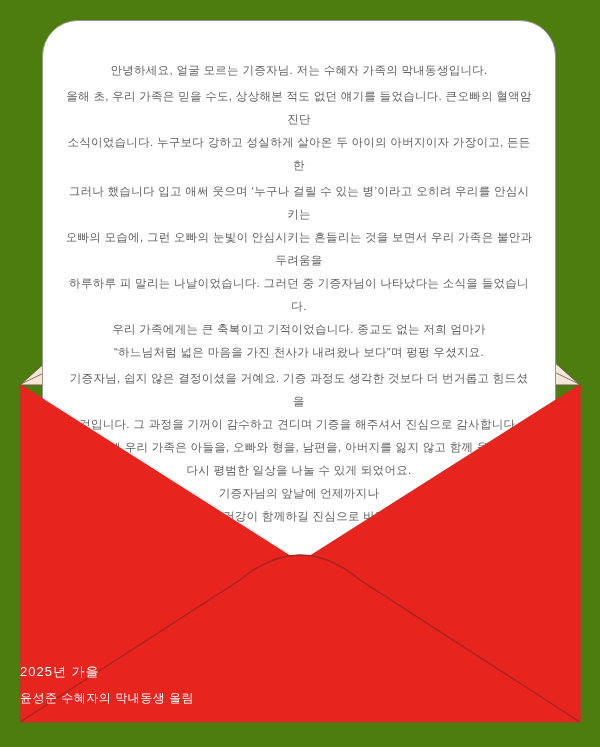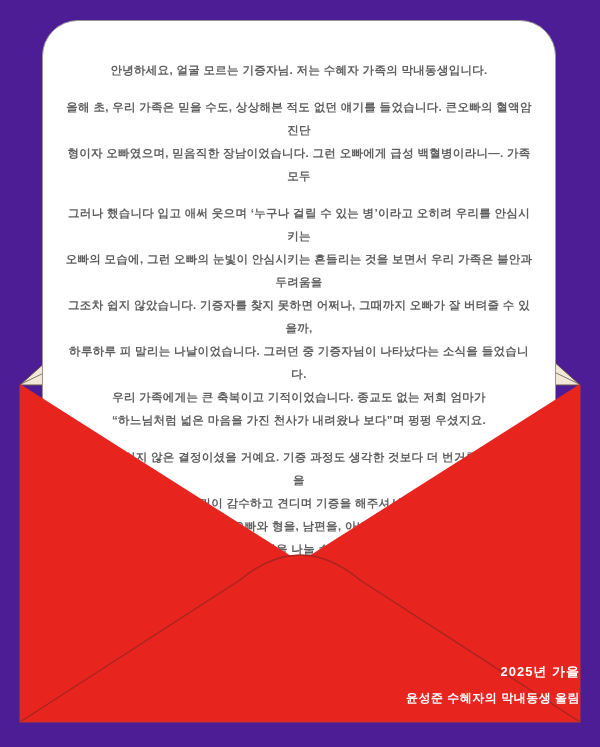--- a/index.html
+++ b/index.html
@@ -12,9 +12,8 @@
     position: relative;
     width: 600px;
     height: 747px;
-    background: #4c1d95;
+    background: #4d7c0f;
     overflow: hidden;
-    font-weight: bold;
   }
   
   .env-back {

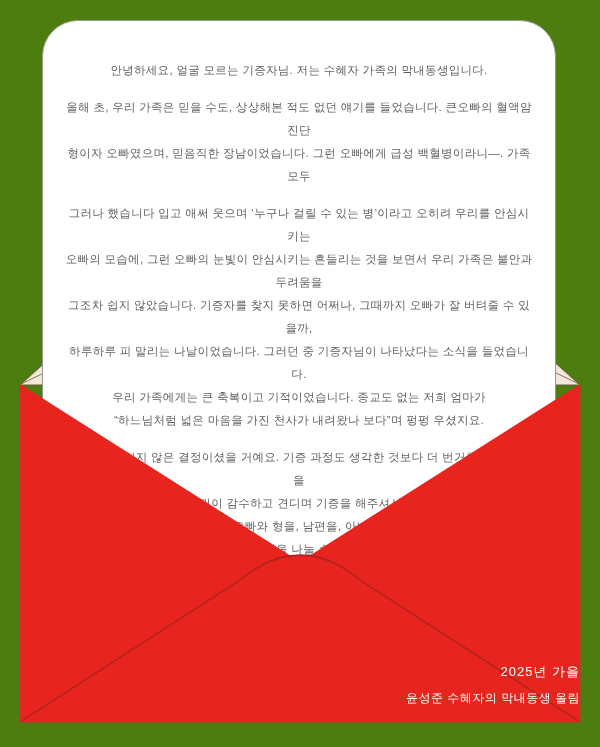--- a/index.html
+++ b/index.html
@@ -46,7 +46,7 @@
     white-space: normal;
   }
   .para-start {
-    margin-top: 14px;
+    margin-top: 3px;
   }
   
   .env-front {

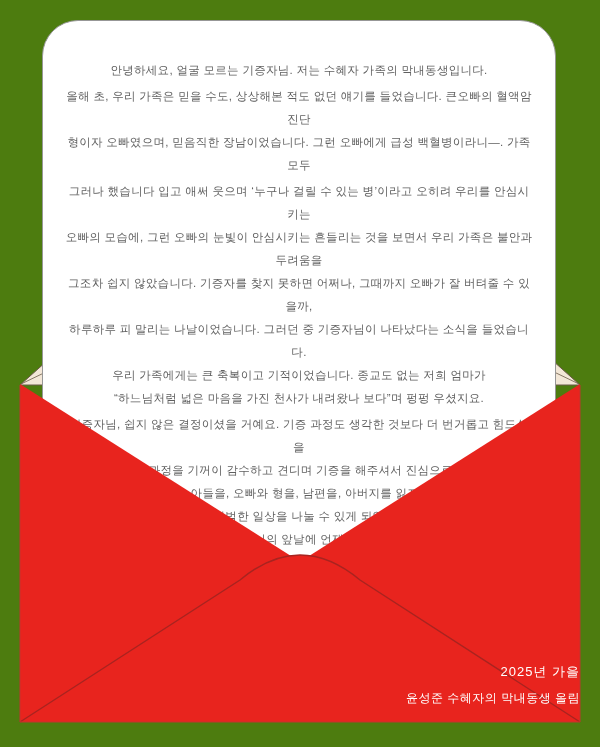--- a/index.html
+++ b/index.html
@@ -90,6 +90,7 @@
     <div class="letter-body">
       <div class="ln">안녕하세요, 얼굴 모르는 기증자님. 저는 수혜자 가족의 막내동생입니다.</div>
       <div class="ln para-start">올해 초, 우리 가족은 믿을 수도, 상상해본 적도 없던 얘기를 들었습니다. 큰오빠의 혈액암 진단</div>
+      <div class="ln">소식이었습니다. 누구보다 강하고 성실하게 살아온 두 아이의 아버지이자 가장이고, 든든한</div>
       <div class="ln">형이자 오빠였으며, 믿음직한 장남이었습니다. 그런 오빠에게 급성 백혈병이라니—. 가족 모두</div>
       <div class="ln para-start">그러나 했습니다 입고 애써 웃으며 ‘누구나 걸릴 수 있는 병’이라고 오히려 우리를 안심시키는</div>
       <div class="ln">오빠의 모습에, 그런 오빠의 눈빛이 안심시키는 흔들리는 것을 보면서 우리 가족은 불안과 두려움을</div>

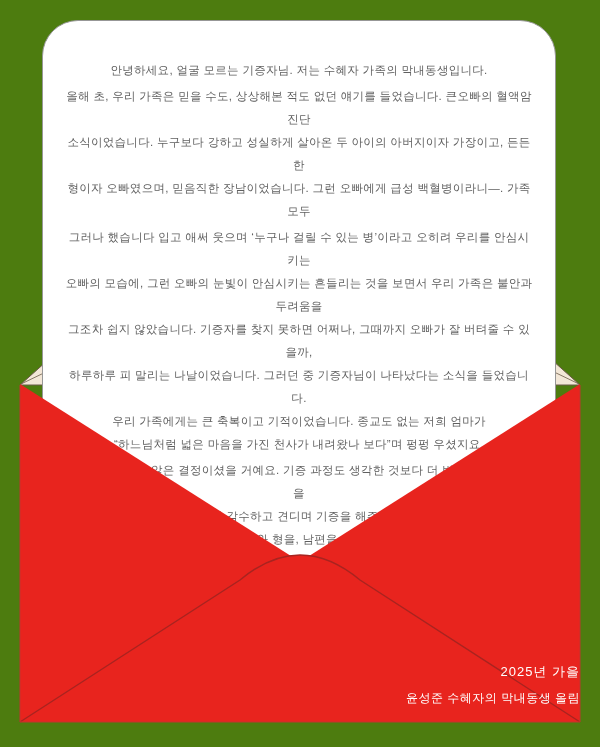--- a/index.html
+++ b/index.html
@@ -91,7 +91,6 @@
       <div class="ln">안녕하세요, 얼굴 모르는 기증자님. 저는 수혜자 가족의 막내동생입니다.</div>
       <div class="ln para-start">올해 초, 우리 가족은 믿을 수도, 상상해본 적도 없던 얘기를 들었습니다. 큰오빠의 혈액암 진단</div>
       <div class="ln">소식이었습니다. 누구보다 강하고 성실하게 살아온 두 아이의 아버지이자 가장이고, 든든한</div>
-      <div class="ln">형이자 오빠였으며, 믿음직한 장남이었습니다. 그런 오빠에게 급성 백혈병이라니—. 가족 모두</div>
       <div class="ln para-start">그러나 했습니다 입고 애써 웃으며 ‘누구나 걸릴 수 있는 병’이라고 오히려 우리를 안심시키는</div>
       <div class="ln">오빠의 모습에, 그런 오빠의 눈빛이 안심시키는 흔들리는 것을 보면서 우리 가족은 불안과 두려움을</div>
       <div class="ln">그조차 쉽지 않았습니다. 기증자를 찾지 못하면 어쩌나, 그때까지 오빠가 잘 버텨줄 수 있을까,</div>

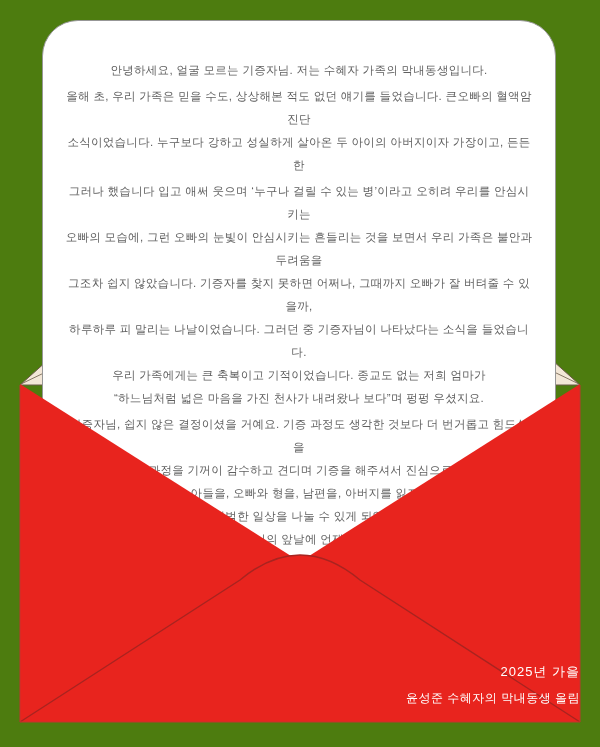--- a/index.html
+++ b/index.html
@@ -93,7 +93,6 @@
       <div class="ln">소식이었습니다. 누구보다 강하고 성실하게 살아온 두 아이의 아버지이자 가장이고, 든든한</div>
       <div class="ln para-start">그러나 했습니다 입고 애써 웃으며 ‘누구나 걸릴 수 있는 병’이라고 오히려 우리를 안심시키는</div>
       <div class="ln">오빠의 모습에, 그런 오빠의 눈빛이 안심시키는 흔들리는 것을 보면서 우리 가족은 불안과 두려움을</div>
-      <div class="ln">그조차 쉽지 않았습니다. 기증자를 찾지 못하면 어쩌나, 그때까지 오빠가 잘 버텨줄 수 있을까,</div>
       <div class="ln">하루하루 피 말리는 나날이었습니다. 그러던 중 기증자님이 나타났다는 소식을 들었습니다.</div>
       <div class="ln">우리 가족에게는 큰 축복이고 기적이었습니다. 종교도 없는 저희 엄마가</div>
       <div class="ln">“하느님처럼 넓은 마음을 가진 천사가 내려왔나 보다”며 펑펑 우셨지요.</div>

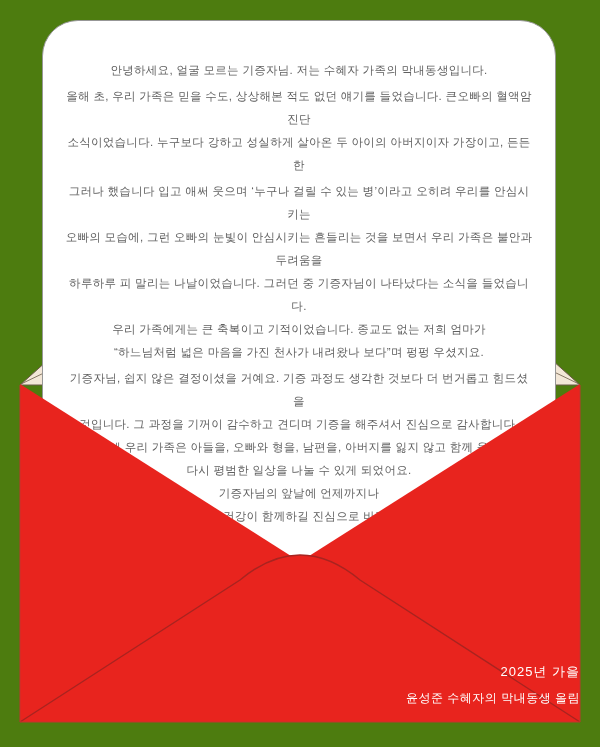--- a/index.html
+++ b/index.html
@@ -59,7 +59,7 @@
     position: absolute;
     left: 20px;
     width: 560px;
-    text-align: right;
+    text-align: left;
     color: #ffffff;
     z-index: 3;
   }

